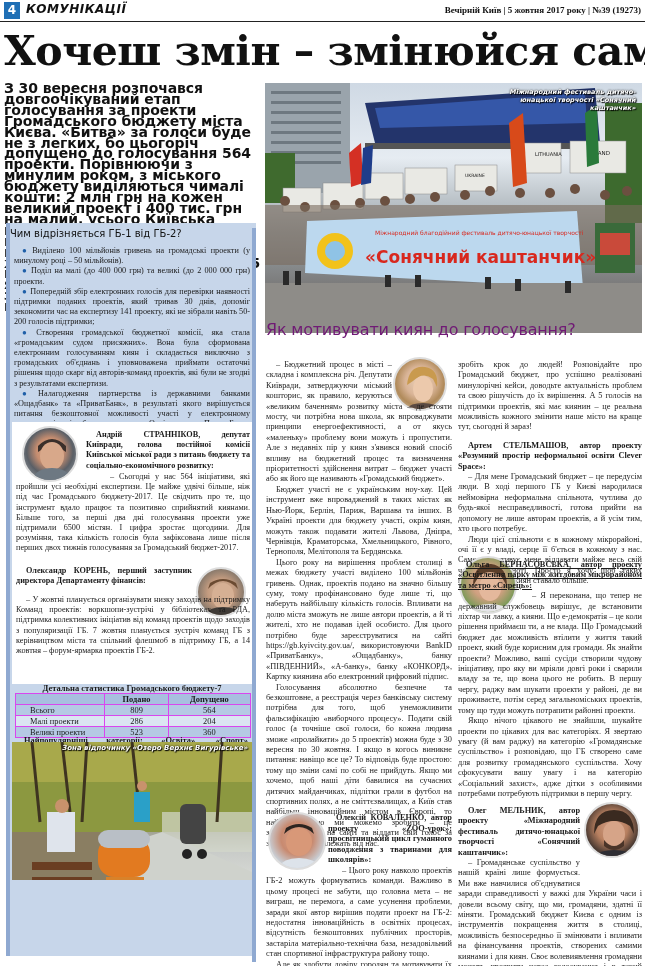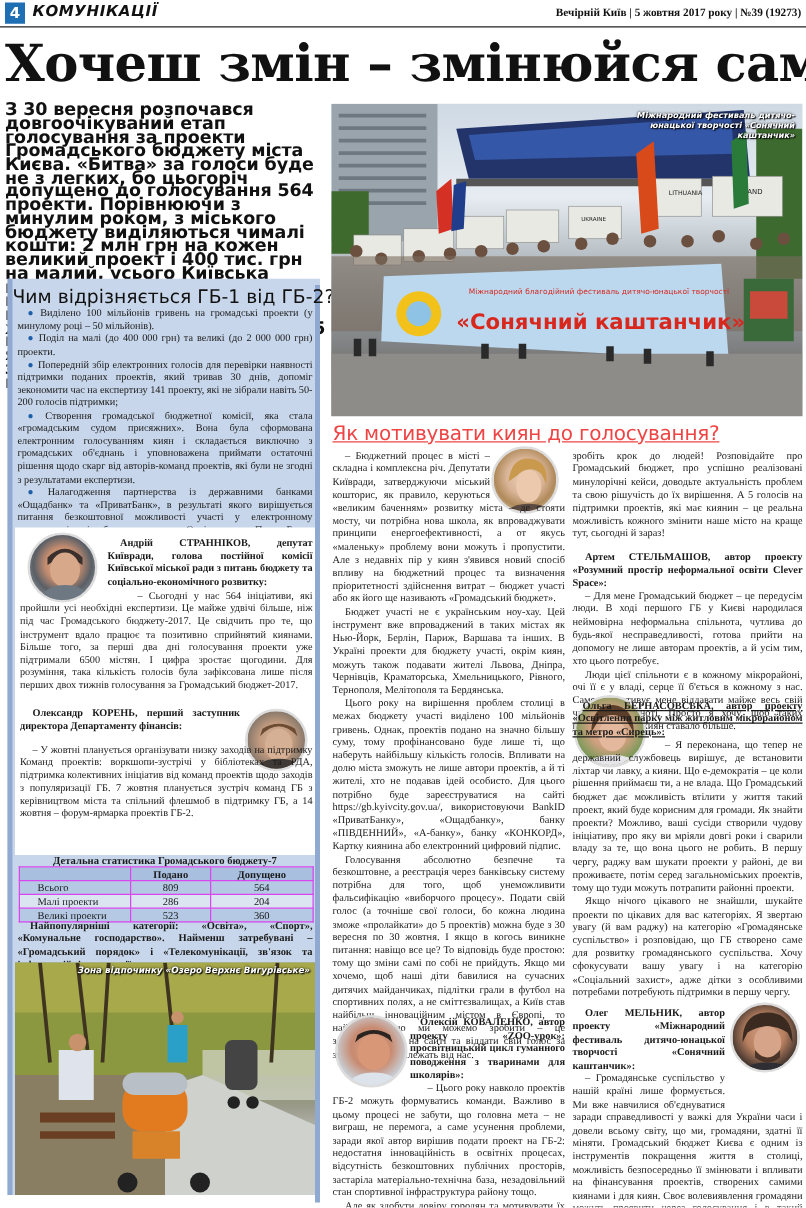--- a/index.html
+++ b/index.html
@@ -17,7 +17,7 @@
 
   .sidebar { position: absolute; left: 6px; top: 223px; width: 250px; height: 733px; background: #c7d6ea; border-left: 4px solid #8fa9d1; }
   .sidebar-shadow { position: absolute; left: 252px; top: 228px; width: 4px; height: 734px; background: #8fa9d1; }
-  .sb-title { position: absolute; left: 10px; top: 228px; font-family: "DejaVu Sans", sans-serif; font-size: 15px; color: #111; white-space: nowrap; }
+  .sb-title { position: absolute; left: 10px; top: 228px; font-family: "DejaVu Sans", sans-serif; font-size: 10px; color: #111; white-space: nowrap; }
   .sb-list { position: absolute; left: 14px; top: 246px; width: 236px; font-family: "Liberation Serif", serif; font-size: 8.2px; line-height: 10.2px; text-align: justify; }
   .sb-list p { text-indent: 8px; }
   .bullet { color: #1f5fa8; font-size: 8px; margin-right: 3px; }

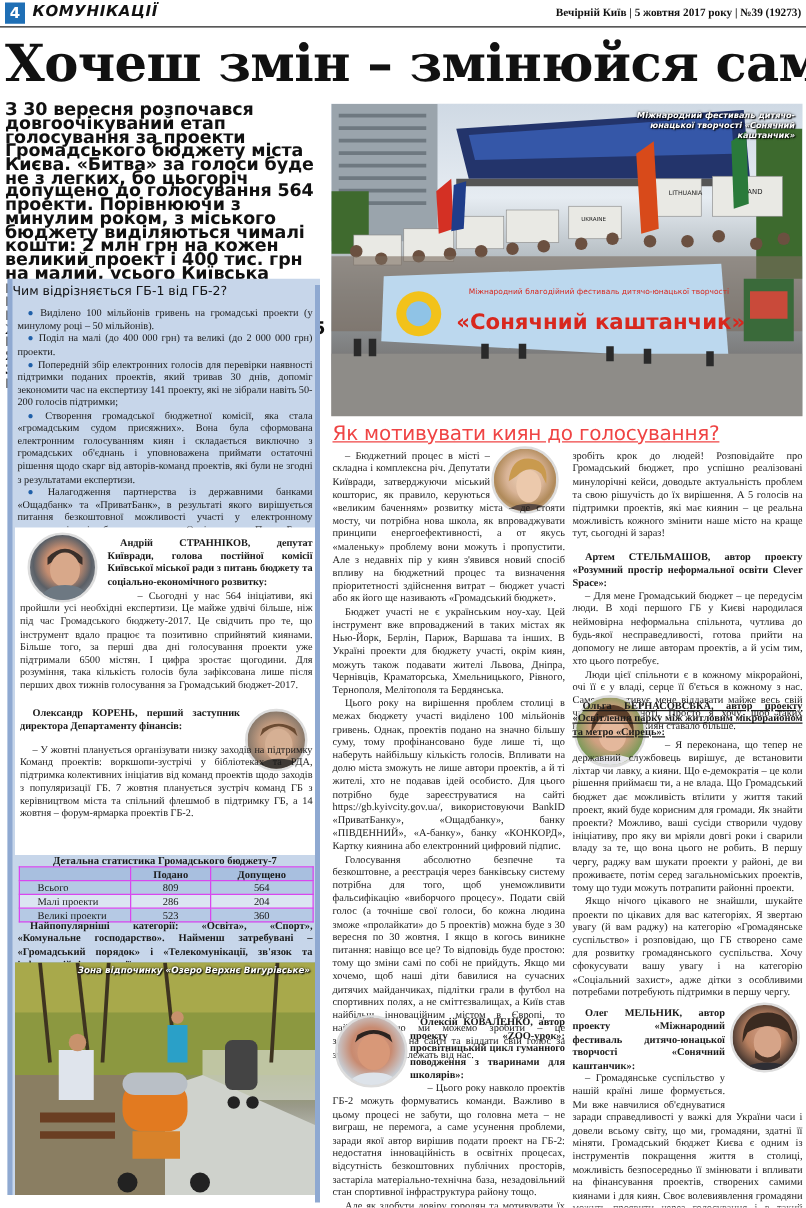--- a/index.html
+++ b/index.html
@@ -43,7 +43,7 @@
   .fest-photo { position: absolute; left: 265px; top: 83px; width: 377px; height: 250px; overflow: hidden; background: linear-gradient(180deg, #cfd9e4 0%, #e6ecf2 30%, #9aa3a8 60%, #7c7c7c 80%, #9a9894 100%); }
   .fest-caption { position: absolute; right: 6px; top: 5px; width: 160px; text-align: right; font-family: "DejaVu Sans", sans-serif; font-style: italic; font-weight: bold; font-size: 6.5px; line-height: 8px; color: #fff; text-shadow: 0 0 2px #000, 1px 1px 1px #000; }
 
-  .art2-title { position: absolute; left: 266px; top: 337px; font-family: "DejaVu Sans", sans-serif; font-size: 16px; color: #ef4444; white-space: nowrap; letter-spacing: -0.2px; text-decoration: underline; }
+  .art2-title { position: absolute; left: 266px; top: 320px; font-family: "DejaVu Sans", sans-serif; font-size: 16px; color: #701a75; white-space: nowrap; letter-spacing: -0.2px; }
 
   .col { position: absolute; font-family: "Liberation Serif", serif; font-size: 8.3px; line-height: 10.4px; text-align: justify; color: #1a1a1a; }
   .col p { text-indent: 10px; }

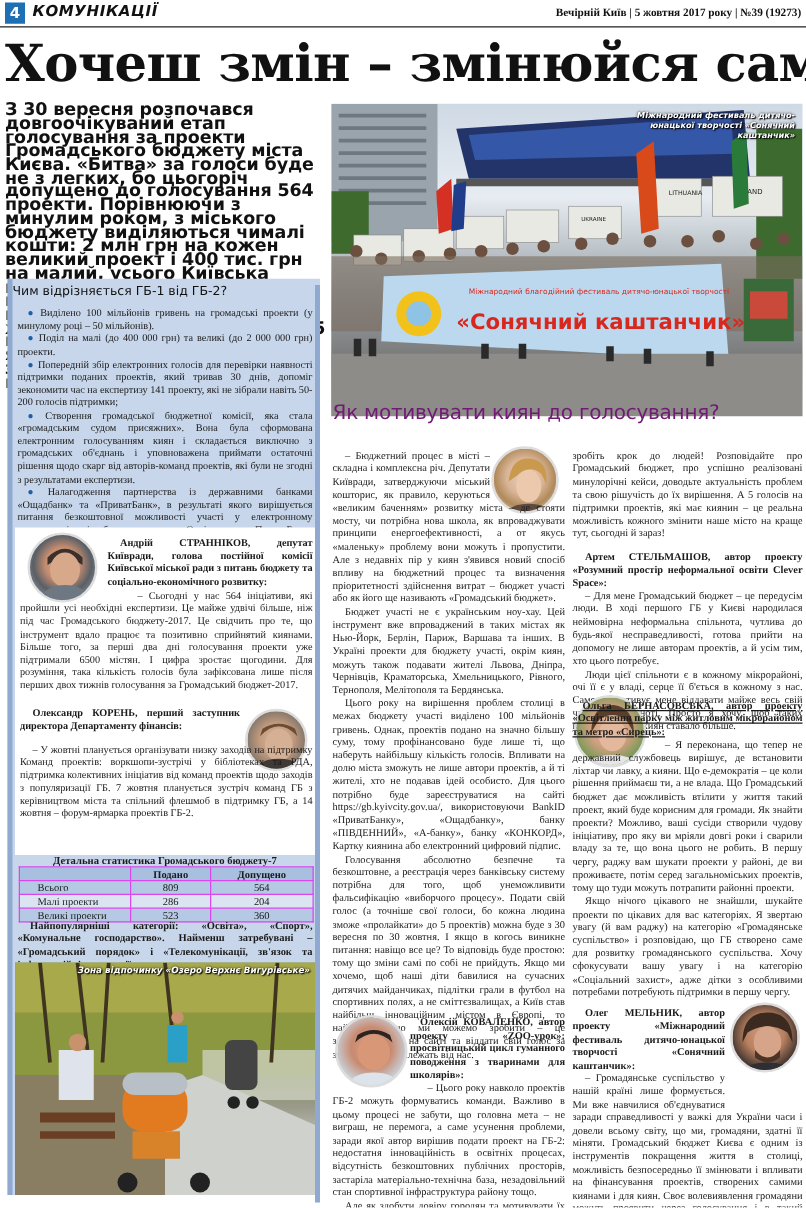--- a/index.html
+++ b/index.html
@@ -37,7 +37,7 @@
   table.stats td.lbl { padding-left: 14px; }
   .categories { position: absolute; left: 14px; top: 736px; width: 236px; font-family: "Liberation Serif", serif; font-weight: bold; font-size: 8.4px; line-height: 10.4px; text-align: justify; text-indent: 10px; }
 
-  .park-photo { position: absolute; left: 12px; top: 770px; width: 240px; height: 186px; overflow: hidden; background: linear-gradient(180deg, #8a9a4a 0%, #b1b050 20%, #7e8b3a 40%, #9a9a8a 62%, #c9ccc9 80%, #d8dad6 100%); }
+  .park-photo { position: absolute; left: 12px; top: 742px; width: 240px; height: 138px; overflow: hidden; background: linear-gradient(180deg, #8a9a4a 0%, #b1b050 20%, #7e8b3a 40%, #9a9a8a 62%, #c9ccc9 80%, #d8dad6 100%); }
   .park-caption { position: absolute; right: 4px; top: 2px; font-family: "DejaVu Sans", sans-serif; font-style: italic; font-weight: bold; font-size: 7px; color: #fff; text-shadow: 0 0 2px #000, 1px 1px 1px #000; }
 
   .fest-photo { position: absolute; left: 265px; top: 83px; width: 377px; height: 250px; overflow: hidden; background: linear-gradient(180deg, #cfd9e4 0%, #e6ecf2 30%, #9aa3a8 60%, #7c7c7c 80%, #9a9894 100%); }

